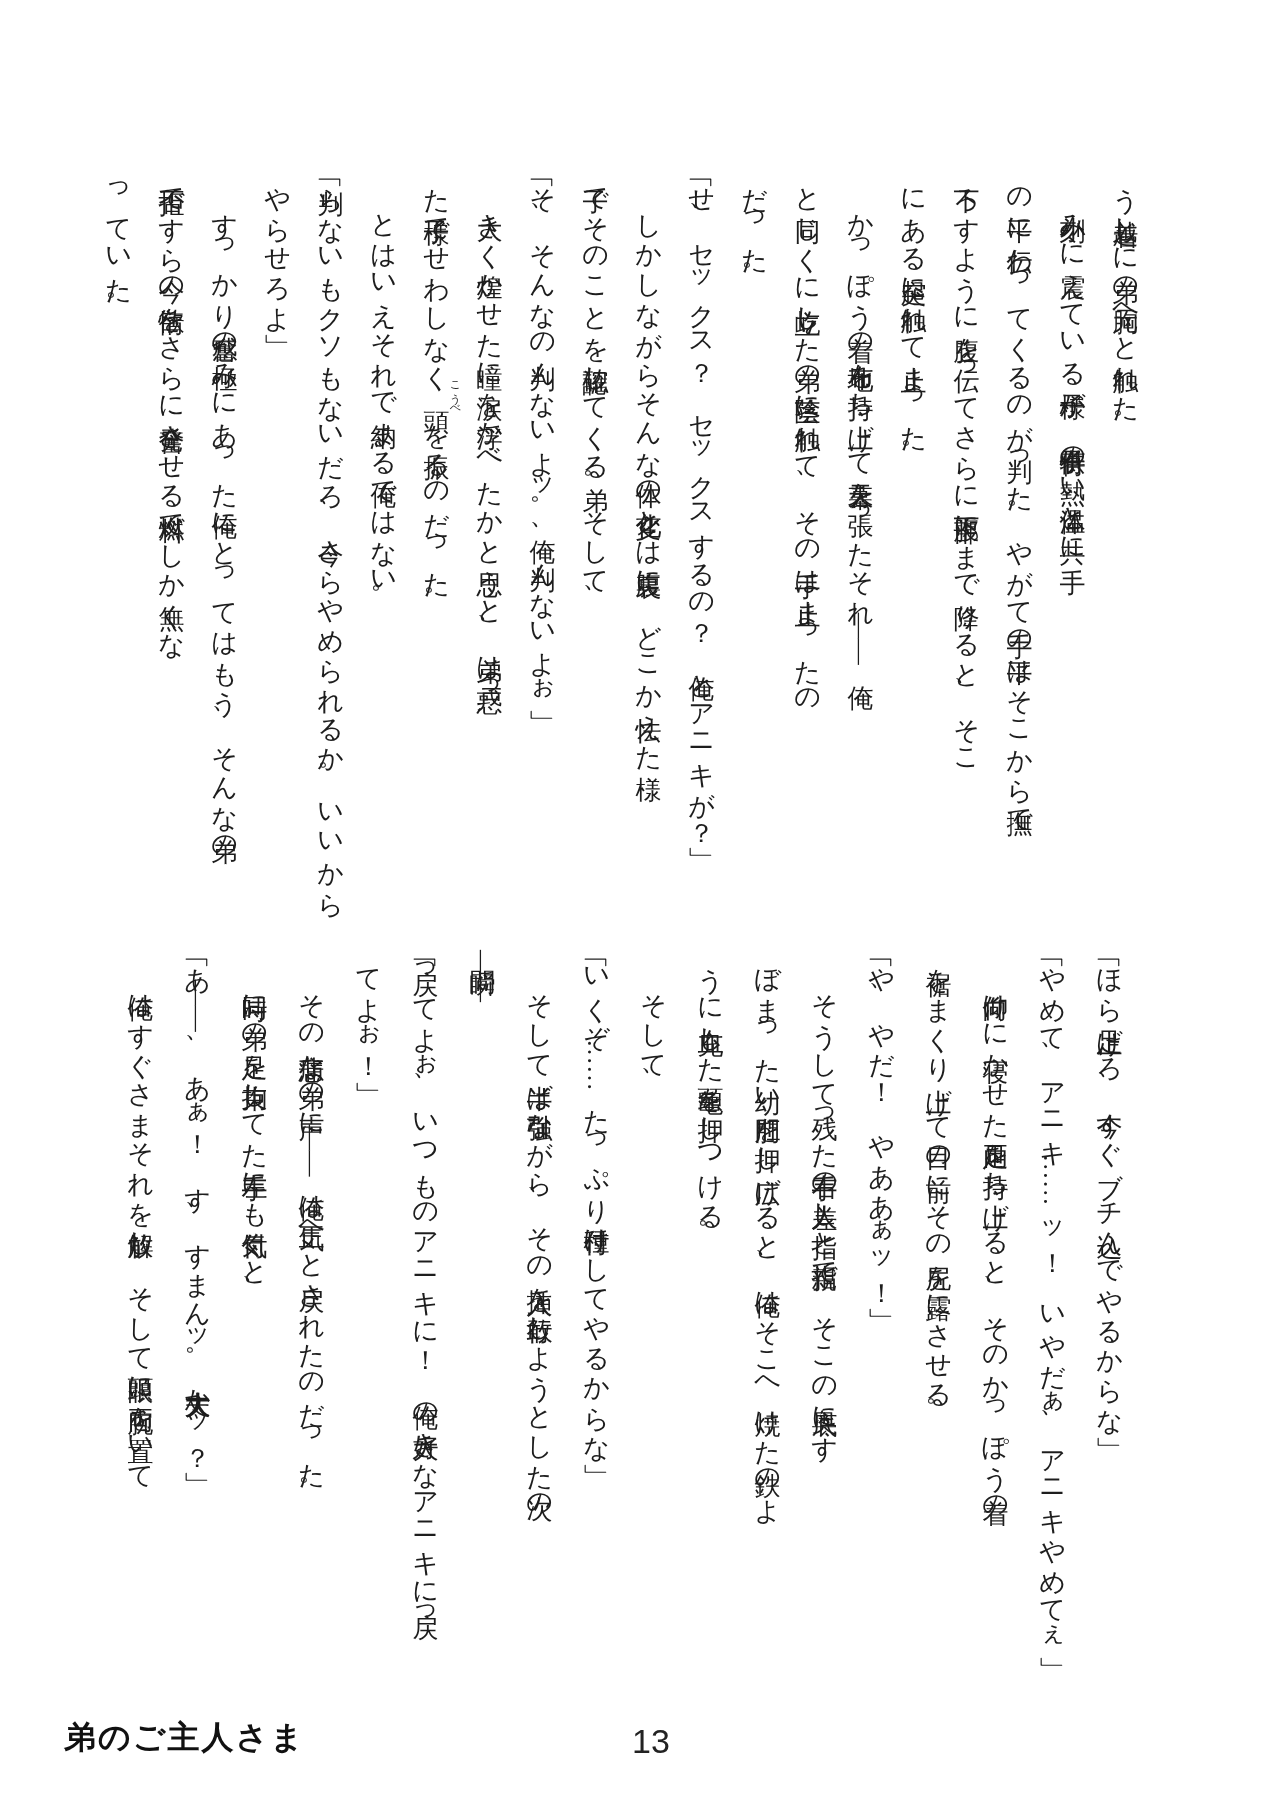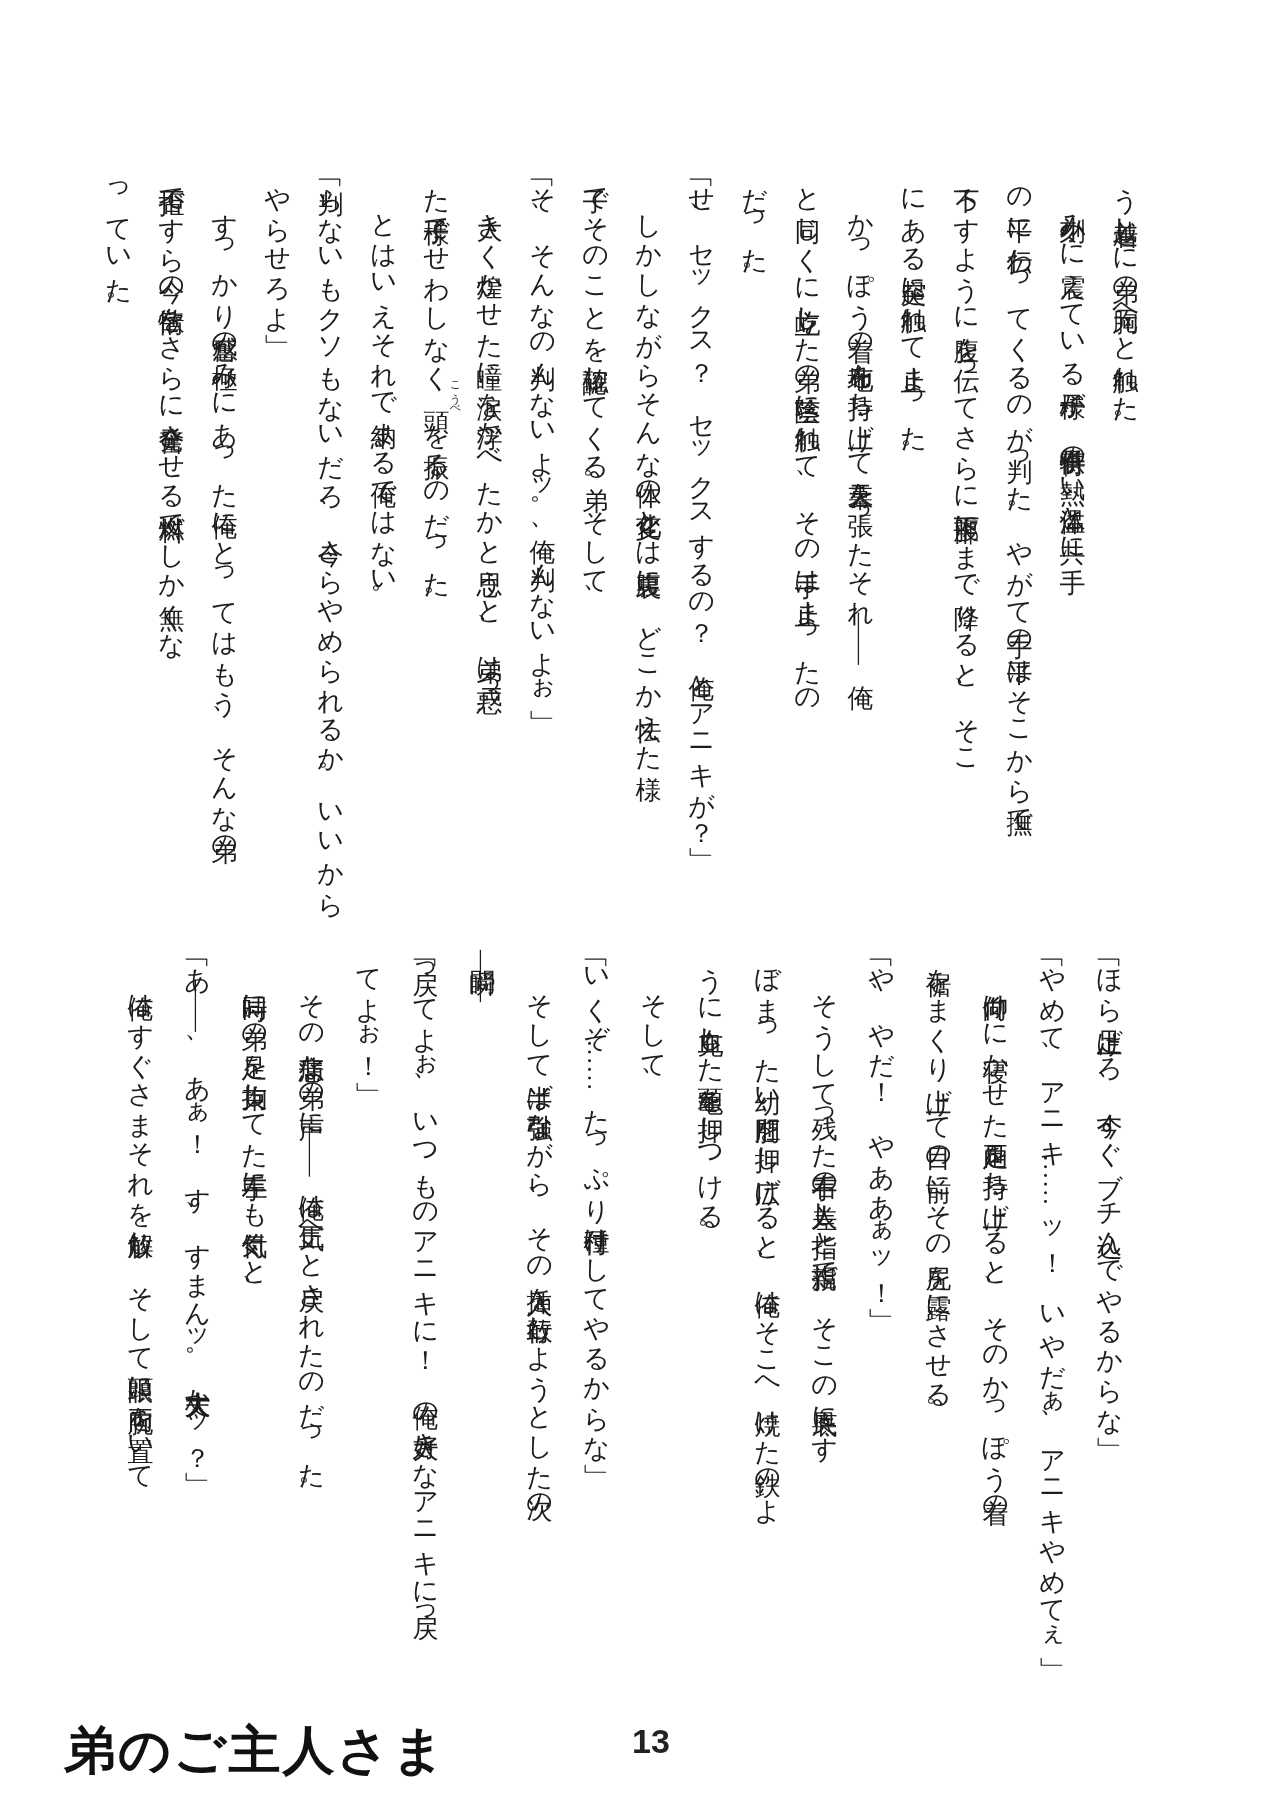--- a/index.html
+++ b/index.html
@@ -53,7 +53,7 @@
     top: 1716px;
     font-family: "Liberation Sans", "DejaVu Sans", sans-serif;
     font-weight: 600;
-    font-size: 52px;
+    font-size: 32px;
     color: #111111;
     letter-spacing: 2px;
   }

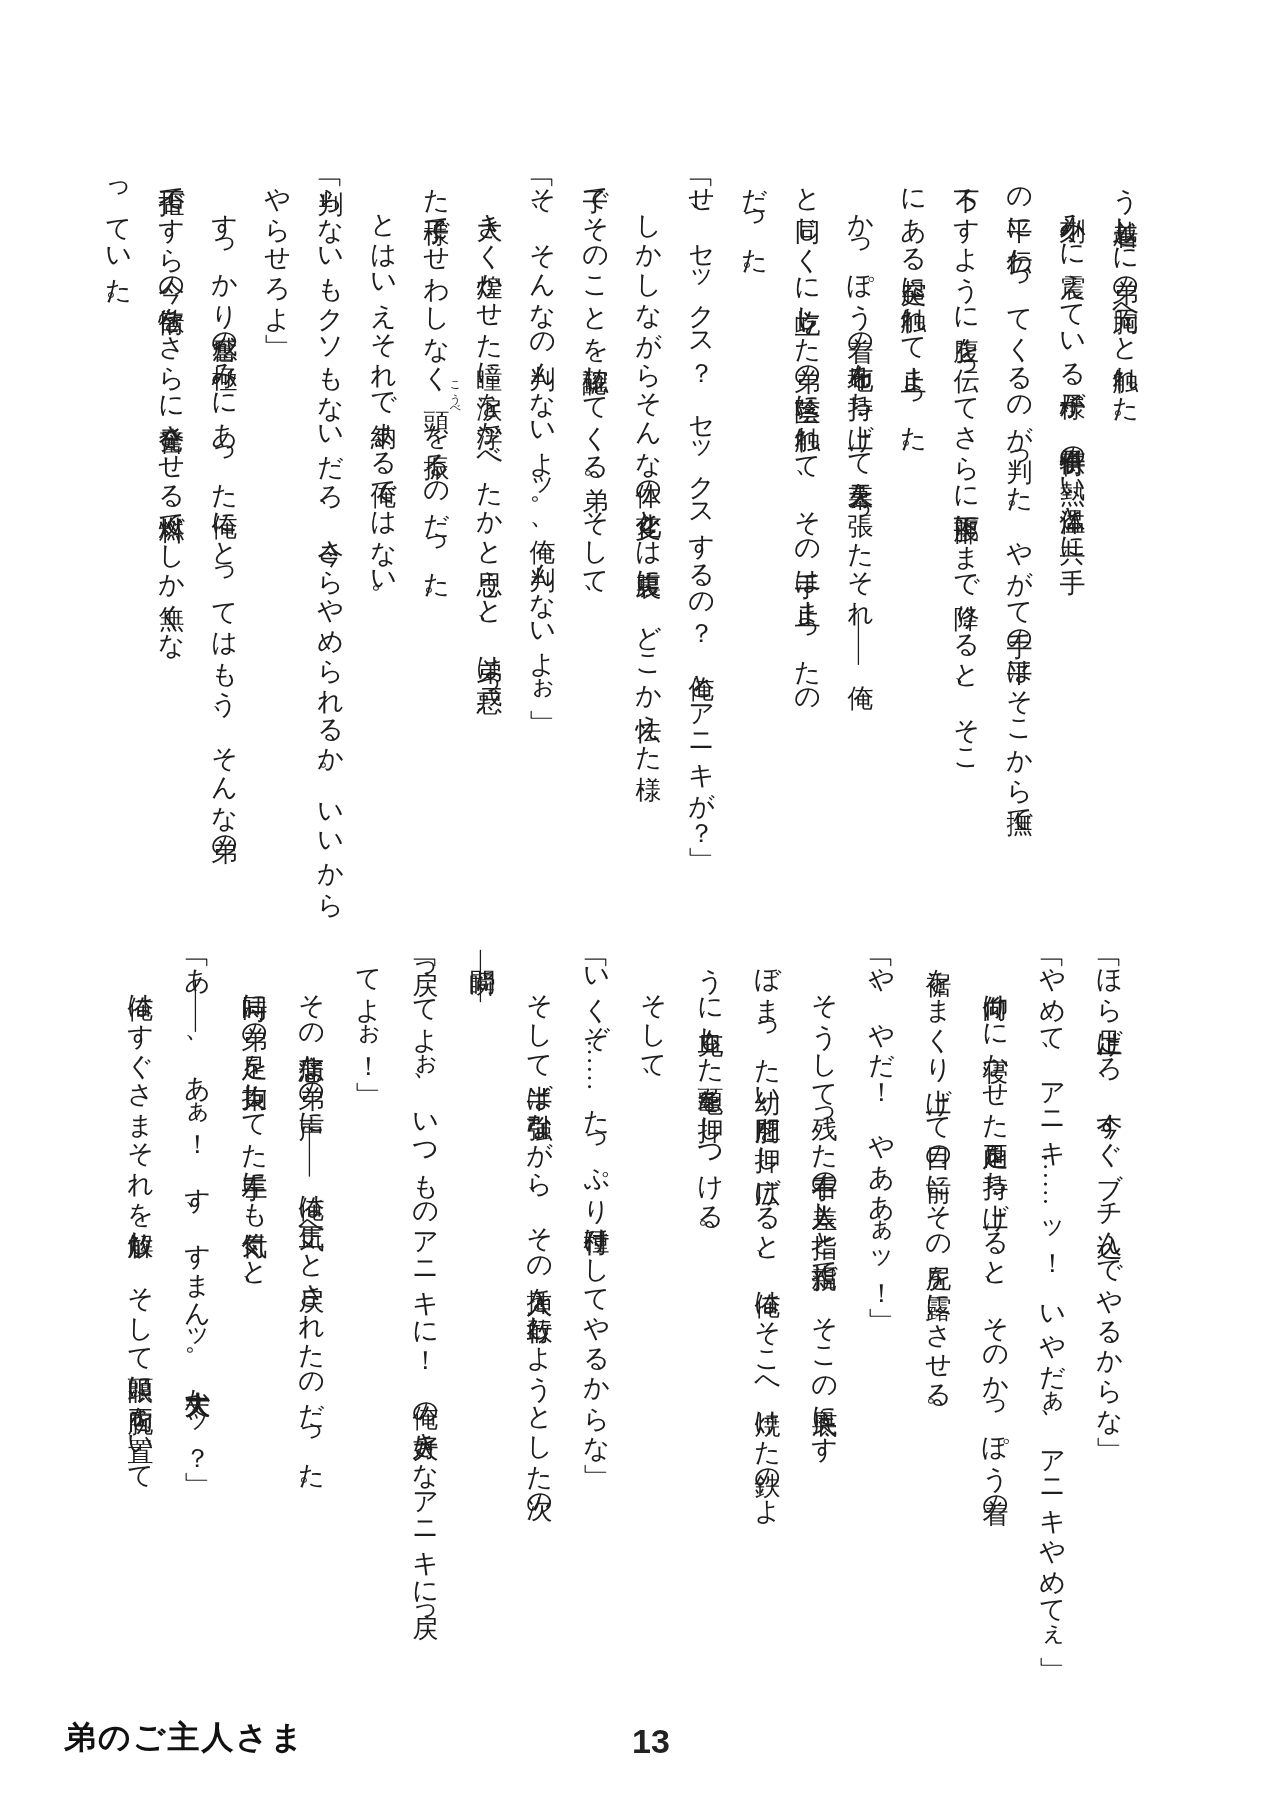--- a/index.html
+++ b/index.html
@@ -62,7 +62,7 @@
     left: 632px;
     top: 1722px;
     font-family: "Liberation Sans", "DejaVu Sans", sans-serif;
-    font-weight: 700;
+    font-weight: 400;
     font-size: 34px;
     color: #222222;
   }

